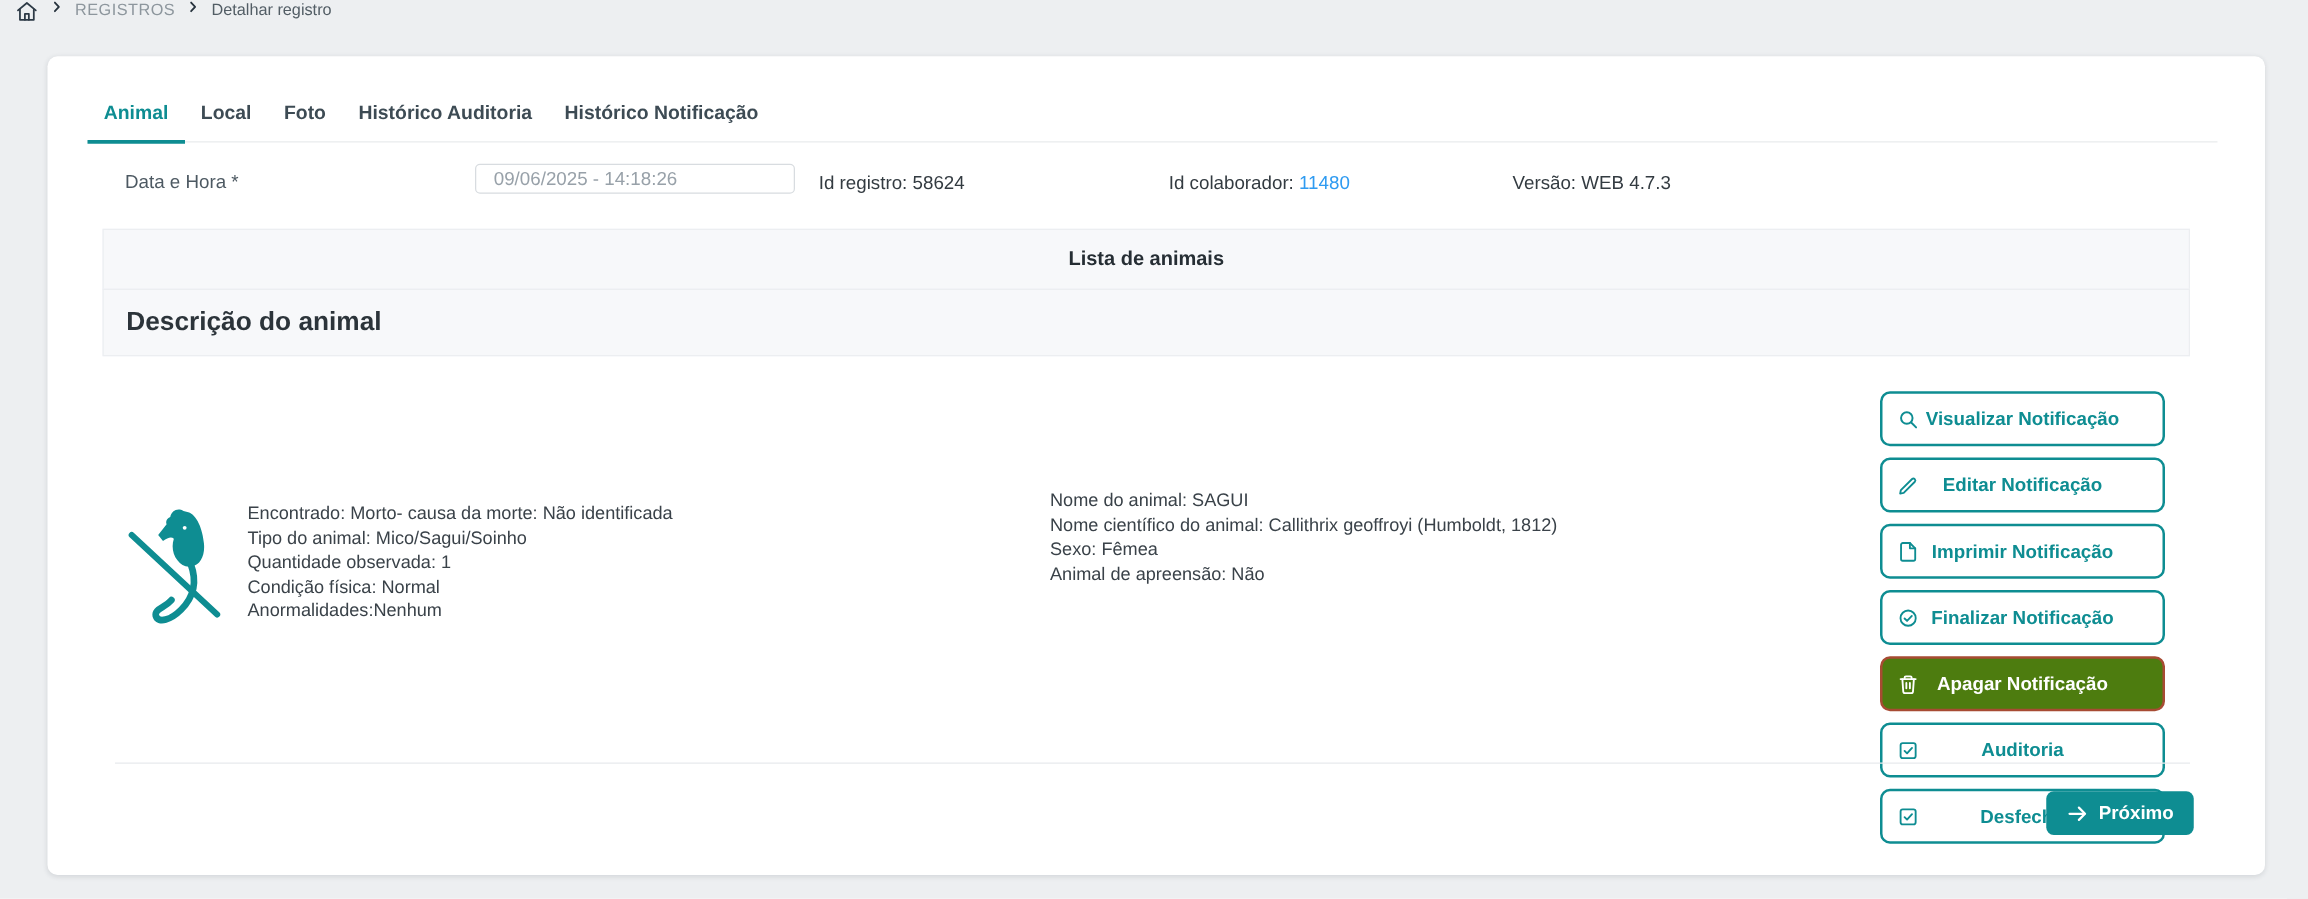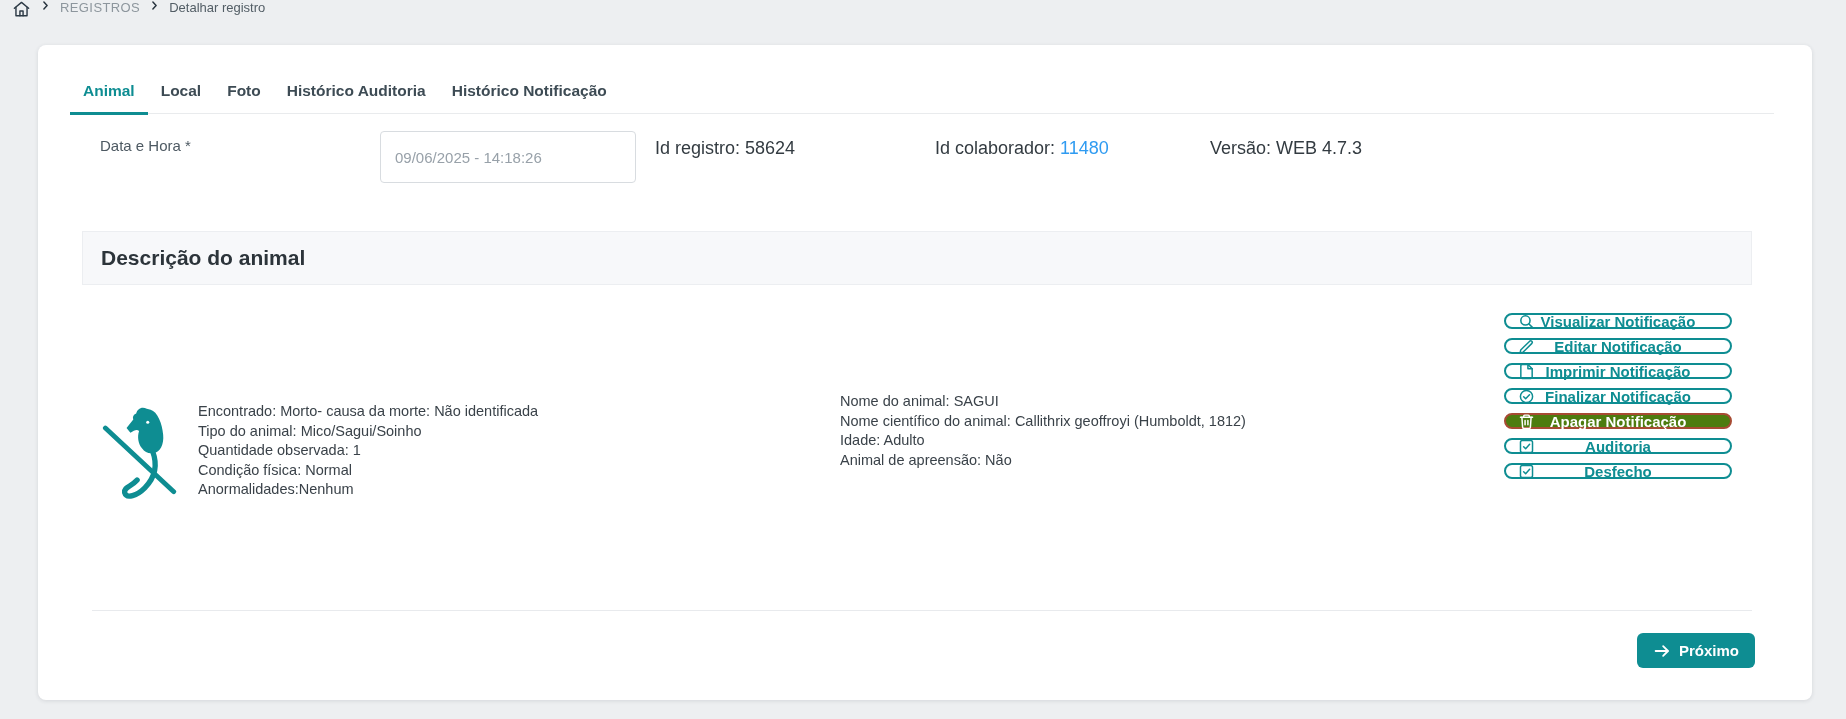--- a/index.html
+++ b/index.html
@@ -23,7 +23,7 @@
 
   
   .lbl-datetime { position:absolute; left:62px; top:92px; font-size:15px; color:#4d5962; }
-  .input-datetime { position:absolute; left:342px; top:86px; width:256px; height:52px; border:1px solid #d8dce0; border-radius:4px; color:#98a1a9; font-size:15px; padding:0 14px; background:#fff; font-family:inherit; }
+  .input-datetime { position:absolute; left:342px; top:86px; width:256px; height:24px; border:1px solid #d8dce0; border-radius:4px; color:#98a1a9; font-size:15px; padding:0 14px; background:#fff; font-family:inherit; }
   .meta { position:absolute; top:93px; font-size:18px; color:#333b41; }
   .meta-registro { left:617px; }
   .meta-colab { left:897px; }

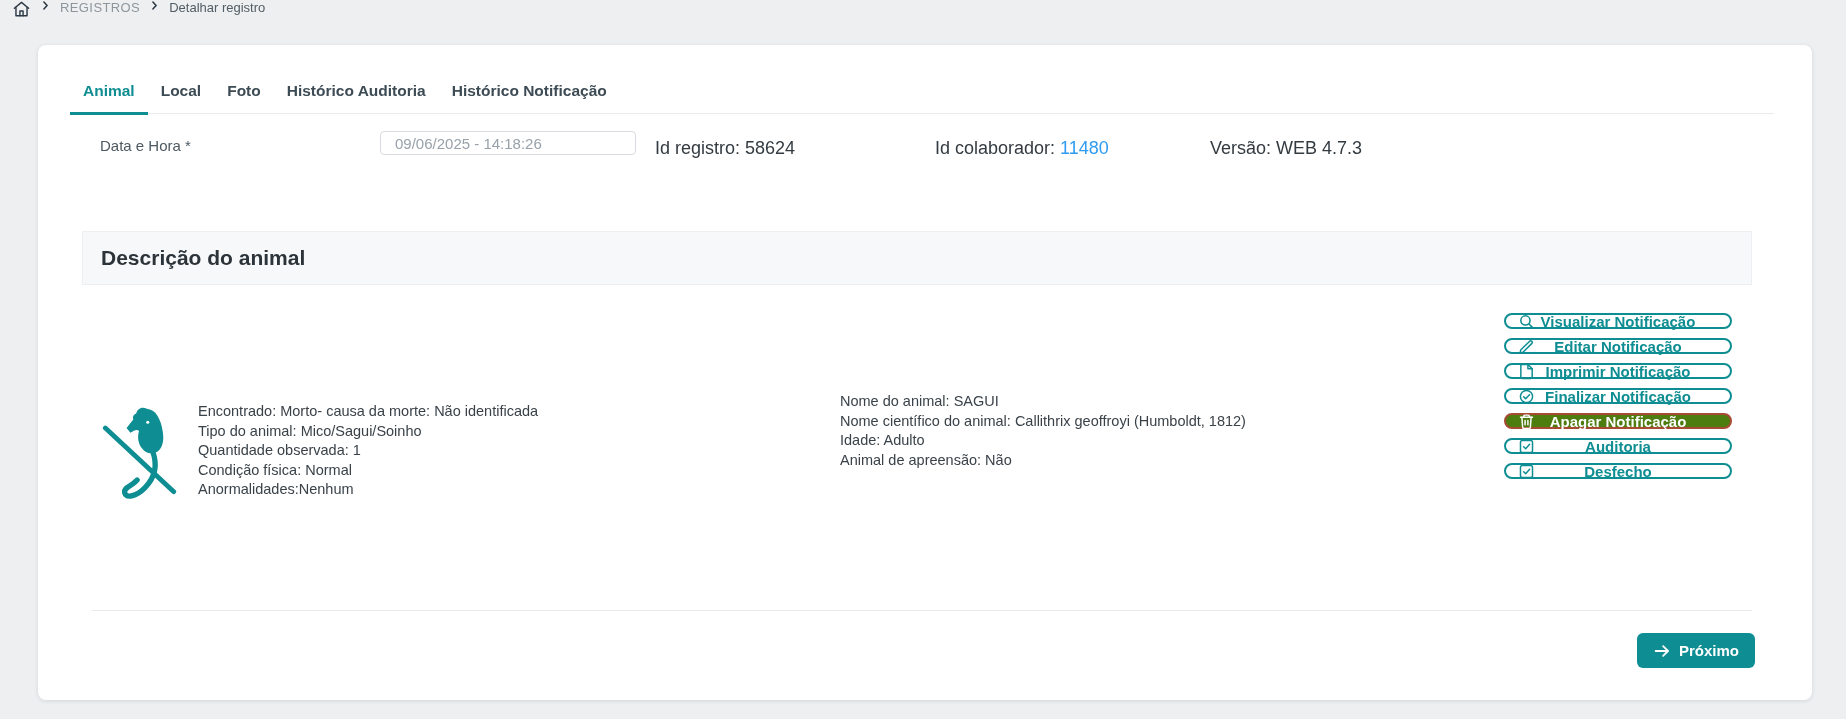--- a/index.html
+++ b/index.html
@@ -24,7 +24,7 @@
   
   .lbl-datetime { position:absolute; left:62px; top:92px; font-size:15px; color:#4d5962; }
   .input-datetime { position:absolute; left:342px; top:86px; width:256px; height:24px; border:1px solid #d8dce0; border-radius:4px; color:#98a1a9; font-size:15px; padding:0 14px; background:#fff; font-family:inherit; }
-  .meta { position:absolute; top:93px; font-size:18px; color:#333b41; }
+  .meta { position:absolute; top:93px; font-size:15px; color:#333b41; }
   .meta-registro { left:617px; }
   .meta-colab { left:897px; }
   .meta-versao { left:1172px; }

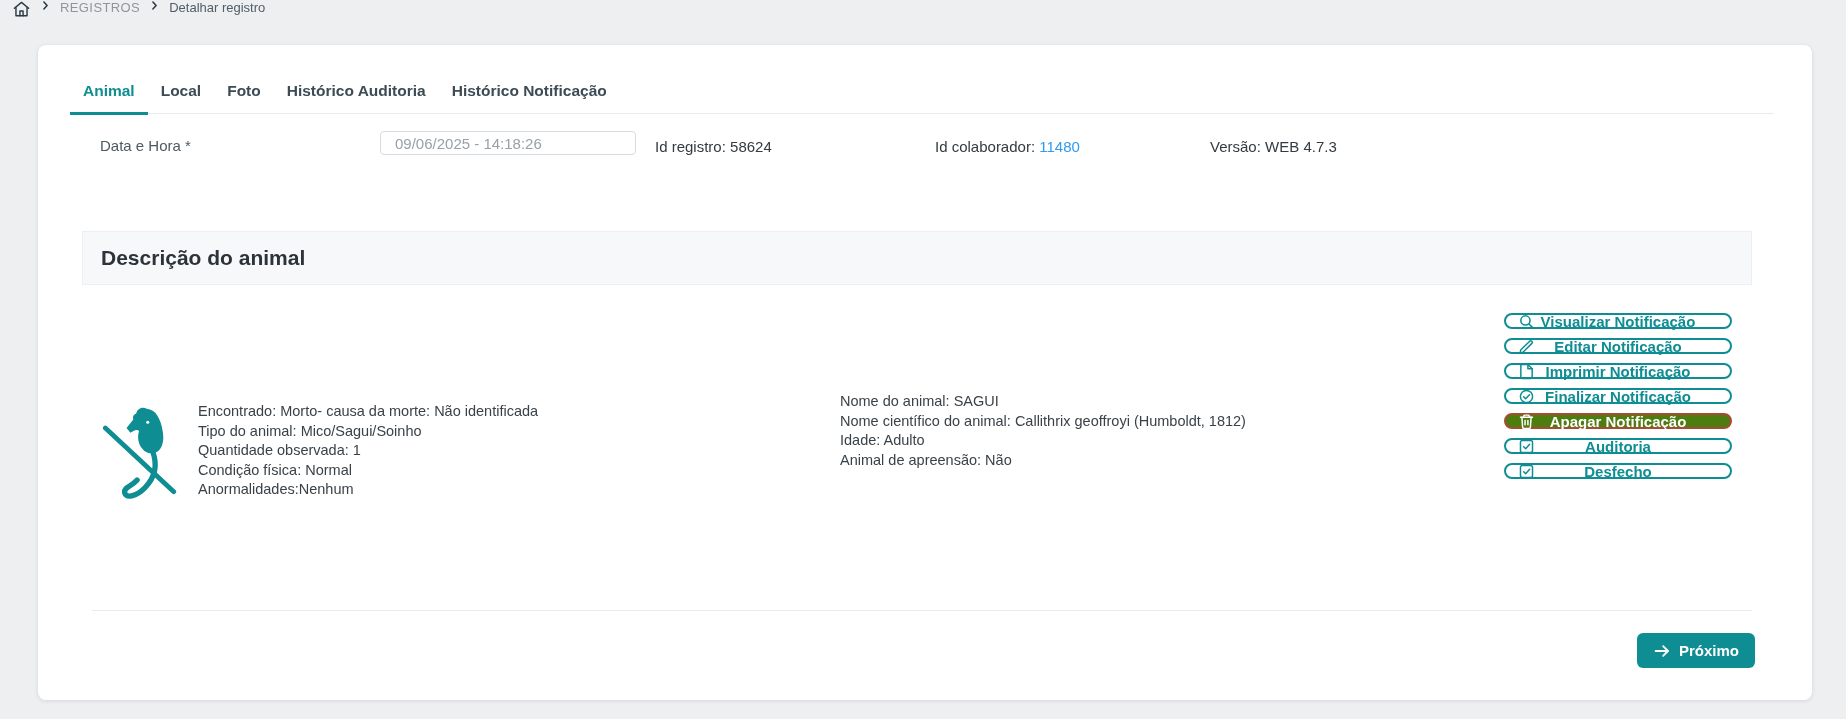--- a/index.html
+++ b/index.html
@@ -107,6 +107,9 @@
     <span>WEB 4.7.3</span>
   </div>
 
+  <div class="band band-title">
+    <span>Lista de animais</span>
+  </div>
   <div class="band band-section">
     <span>Descrição do animal</span>
   </div>

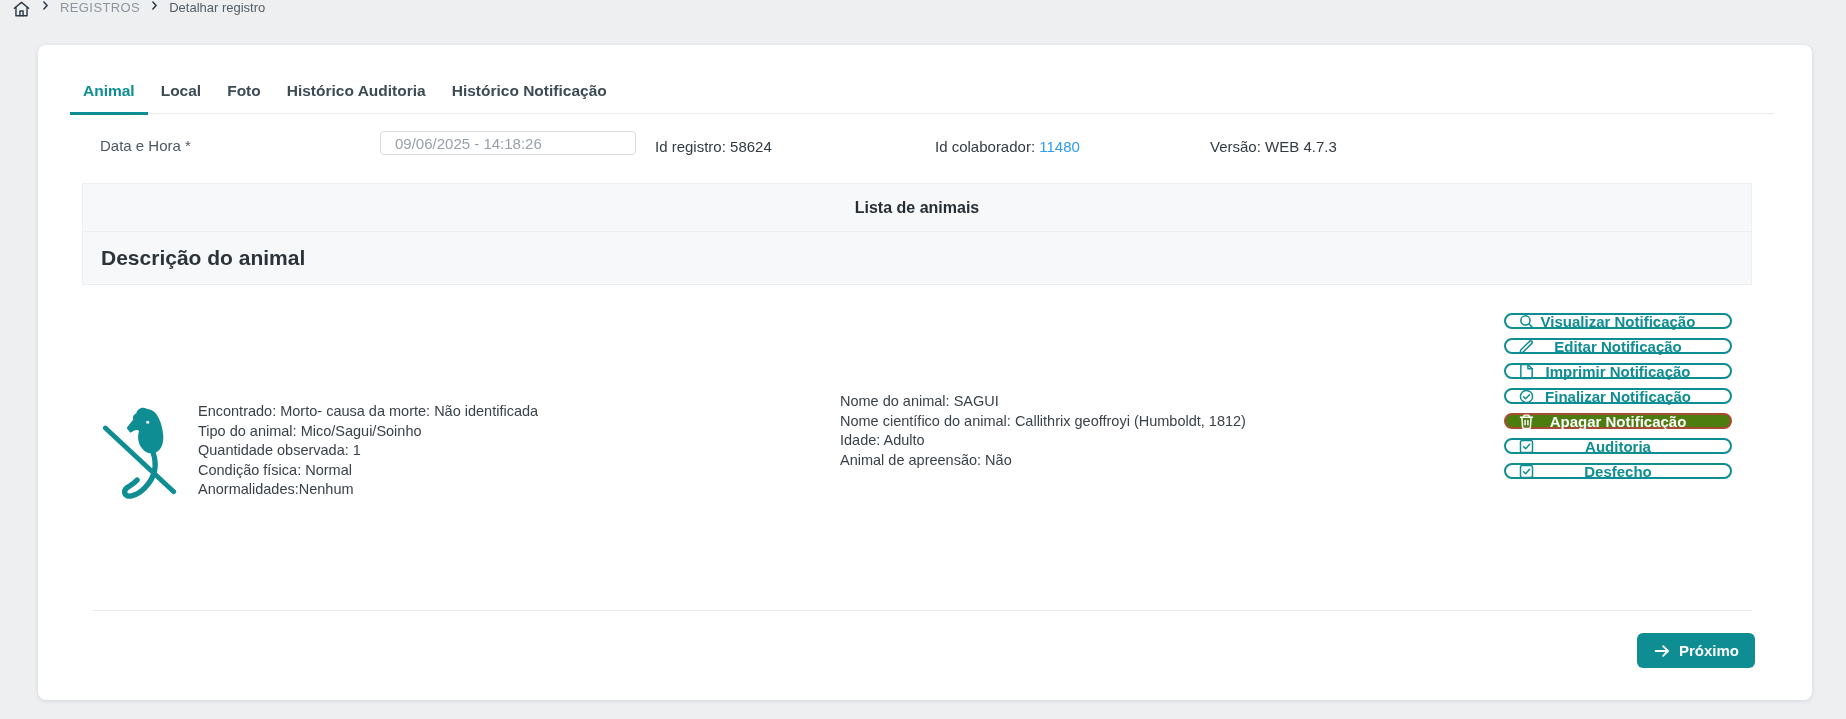--- a/index.html
+++ b/index.html
@@ -43,7 +43,7 @@
 
   
   .actions { position:absolute; left:1466px; top:268px; width:228px; display:flex; flex-direction:column; gap:9px; }
-  .action-btn { height:16px; border:2px solid #0e8d92; border-radius:8px; background:#fff; color:#0e8d92; font-size:15px; font-weight:600; display:flex; align-items:center; justify-content:center; position:relative; font-family:inherit; cursor:pointer; }
+  .action-btn { height:44px; border:2px solid #0e8d92; border-radius:8px; background:#fff; color:#0e8d92; font-size:15px; font-weight:600; display:flex; align-items:center; justify-content:center; position:relative; font-family:inherit; cursor:pointer; }
   .action-btn .a-icon { position:absolute; left:12px; display:flex; }
   .action-btn.danger { background:#4d7c0f; border-color:#a74b33; color:#fff; }
 

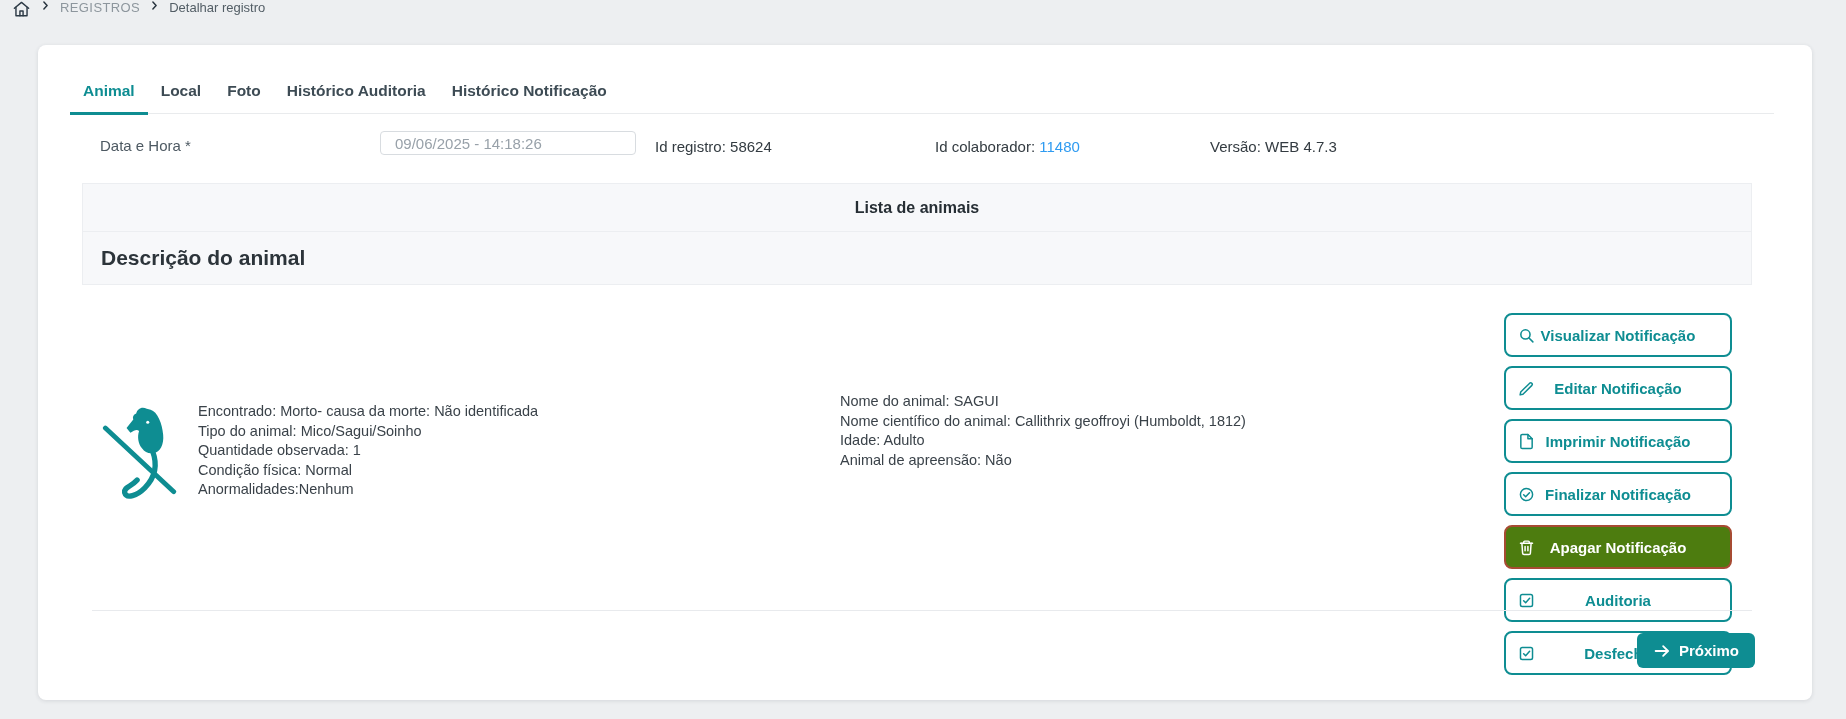--- a/index.html
+++ b/index.html
@@ -136,6 +136,7 @@
   <div class="details col-right">
     <div>Nome do animal: SAGUI</div>
     <div>Nome científico do animal: Callithrix geoffroyi (Humboldt, 1812)</div>
+    <div>Sexo: Fêmea</div>
     <div>Idade: Adulto</div>
     <div>Animal de apreensão: Não</div>
   </div>

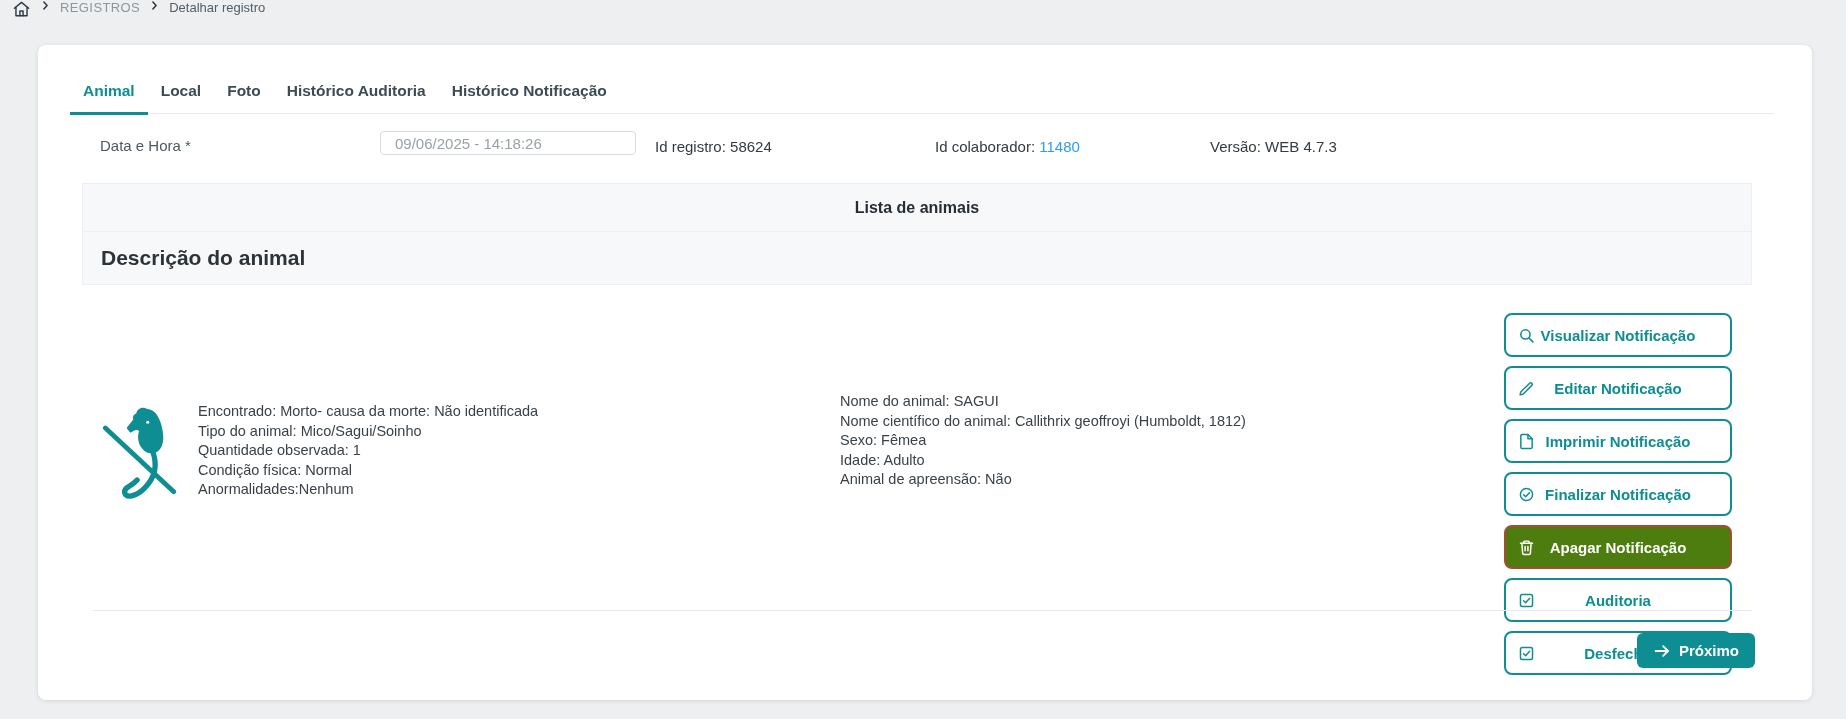--- a/index.html
+++ b/index.html
@@ -137,7 +137,6 @@
     <div>Nome do animal: SAGUI</div>
     <div>Nome científico do animal: Callithrix geoffroyi (Humboldt, 1812)</div>
     <div>Sexo: Fêmea</div>
-    <div>Idade: Adulto</div>
     <div>Animal de apreensão: Não</div>
   </div>
 

